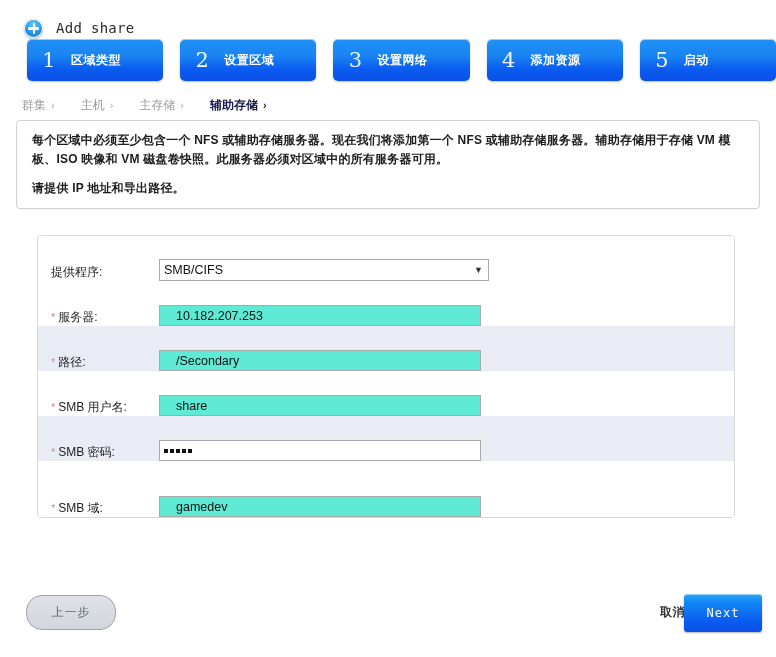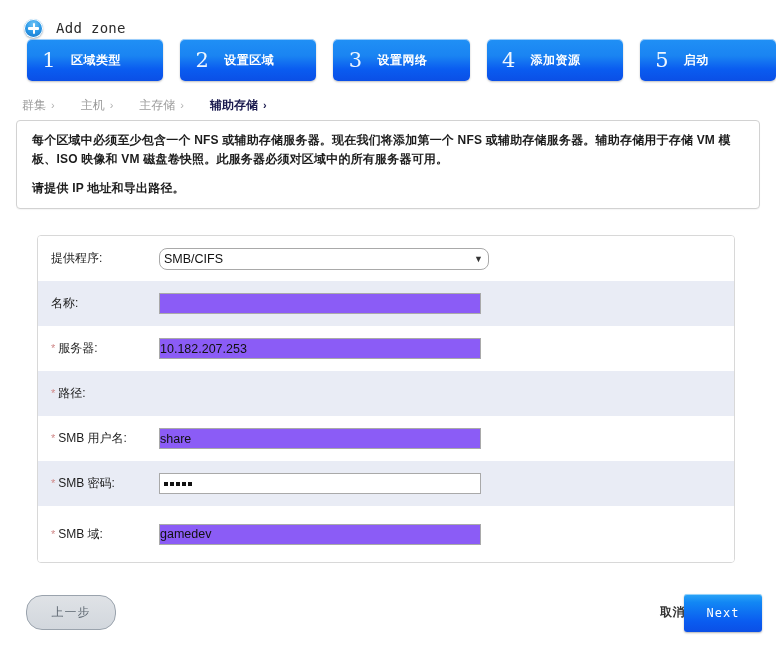--- a/index.html
+++ b/index.html
@@ -285,7 +285,7 @@
 
 <div class="page-header">
   <span class="plus-icon"></span>
-  <span class="page-title">Add zone</span>
+  <span class="page-title">Add share</span>
 </div>
 
 <div class="steps">

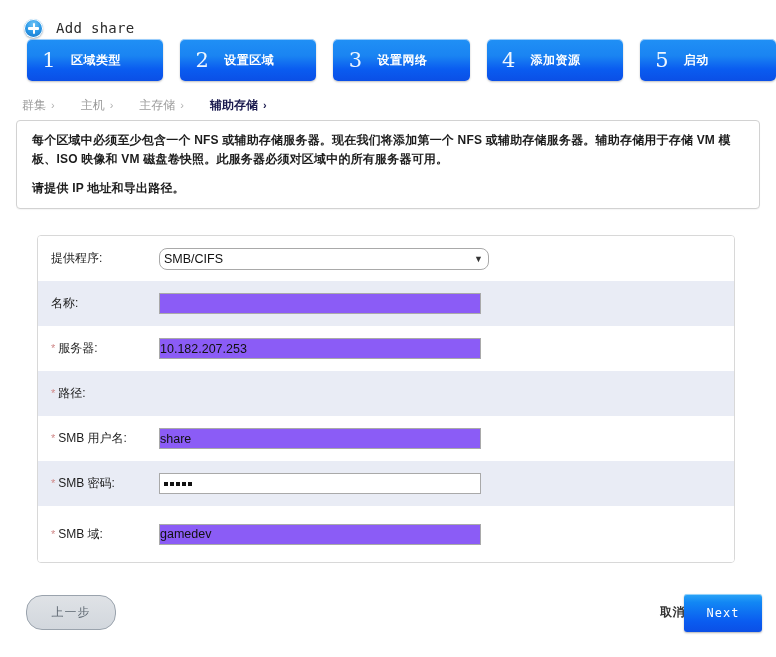--- a/index.html
+++ b/index.html
@@ -136,7 +136,7 @@
   }
   .form-row {
     display: flex;
-    align-items: center;
+    align-items: flex-end;
     height: 45px;
     background: #ffffff;
     padding-left: 13px;

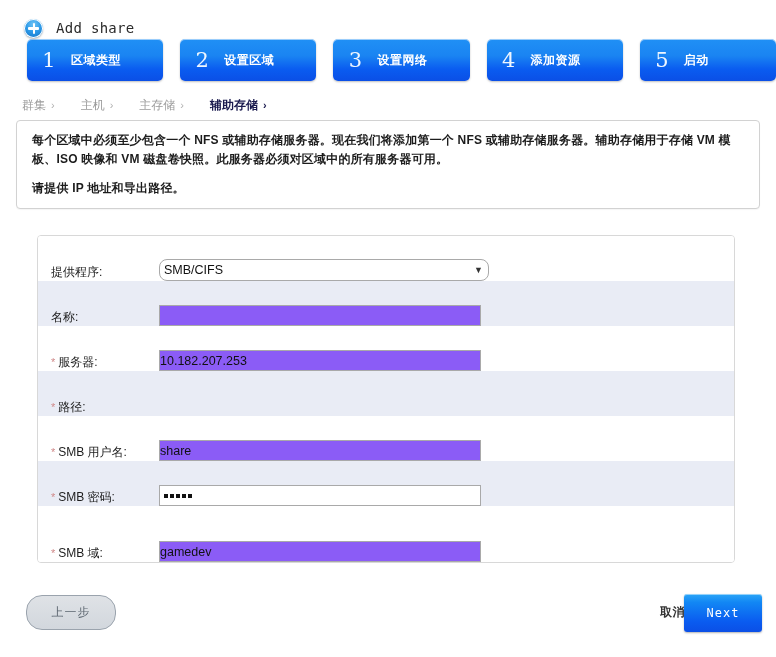--- a/index.html
+++ b/index.html
@@ -189,7 +189,7 @@
     font-size: 12.5px;
     color: #111111;
     padding: 0 18px 0 4px;
-    border-radius: 8px;
+    border-radius: 0;
     -webkit-appearance: none;
     -moz-appearance: none;
     appearance: none;

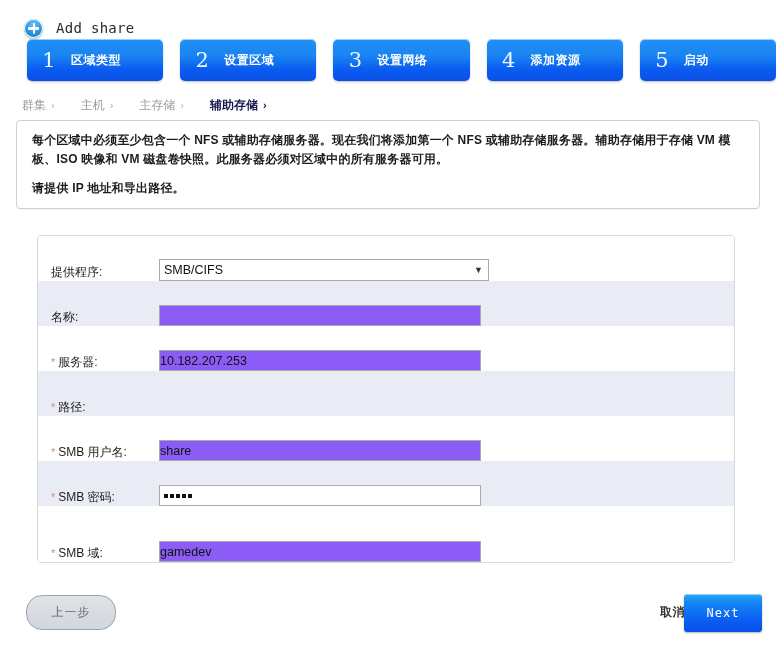--- a/index.html
+++ b/index.html
@@ -345,12 +345,6 @@
     </div>
   </div>
 
-  <div class="form-row striped">
-    <div class="form-label">名称:</div>
-    <div class="field-cell">
-      <input class="text-field" type="text" value="" style="">
-    </div>
-  </div>
 
   <div class="form-row">
     <div class="form-label">

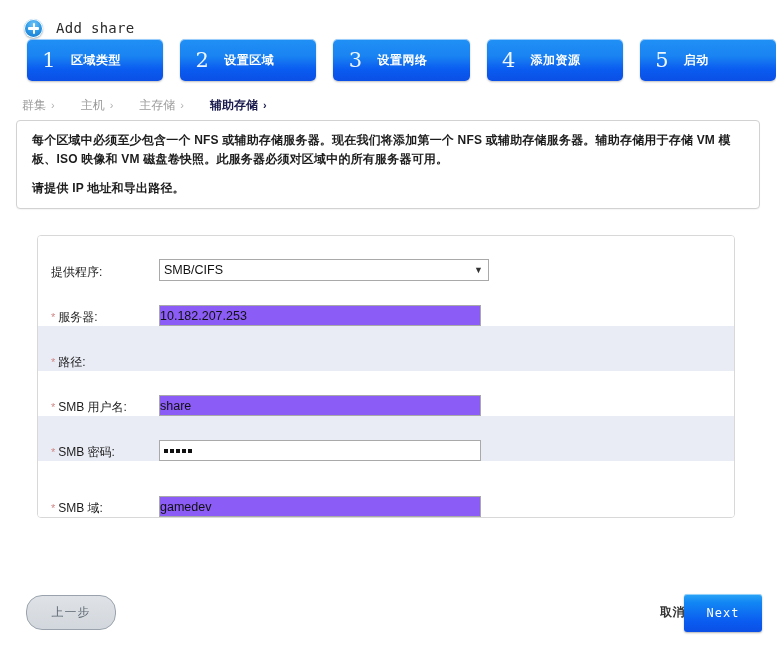--- a/index.html
+++ b/index.html
@@ -164,11 +164,11 @@
     height: 21px;
     box-sizing: border-box;
     border: 1px solid #a9a9a9;
-    background: #8b5cf6;
+    background: #5eead4;
     font-family: "Liberation Sans", sans-serif;
     font-size: 12.5px;
     color: #111111;
-    padding: 0 0;
+    padding: 0 16px;
     border-radius: 0;
     outline: none;
   }

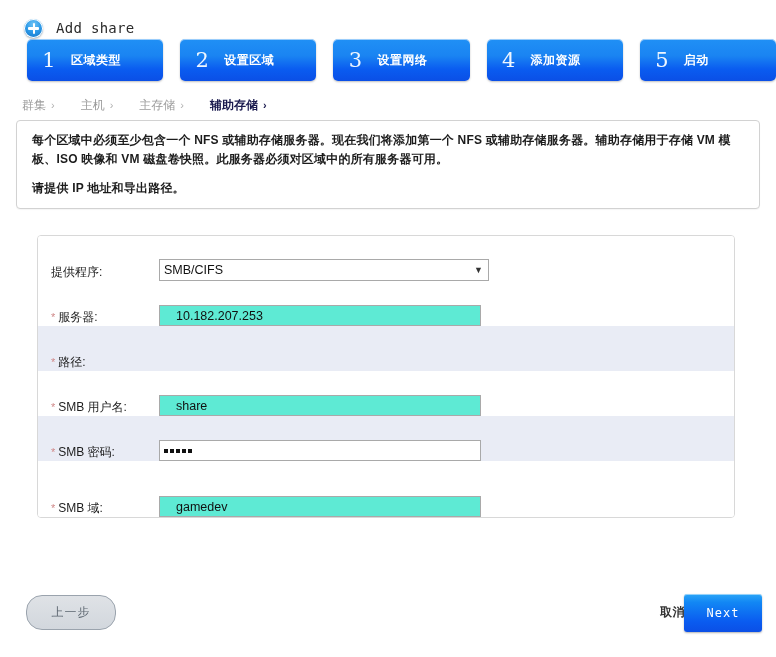--- a/index.html
+++ b/index.html
@@ -359,6 +359,9 @@
     <div class="form-label">
       <span class="req">*</span><span>路径:</span>
     </div>
+    <div class="field-cell">
+      <input class="text-field" type="text" value="/Secondary" style="">
+    </div>
   </div>
 
   <div class="form-row">

